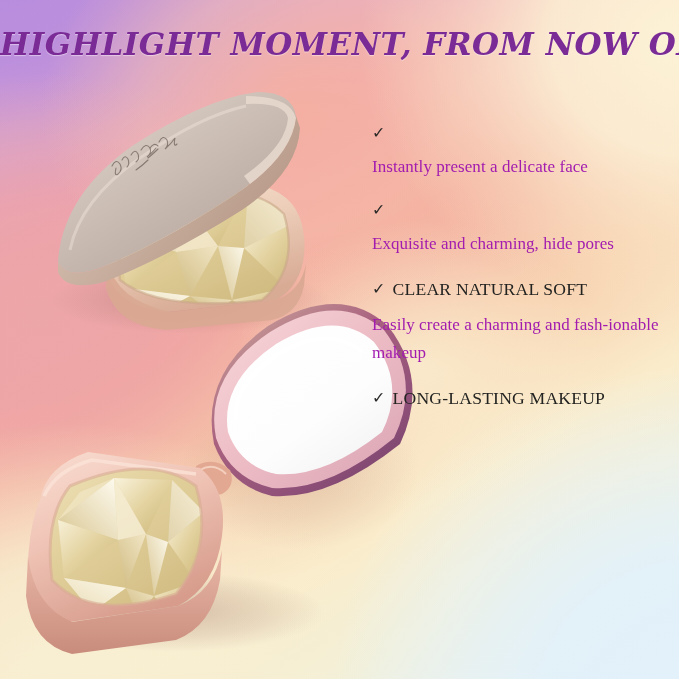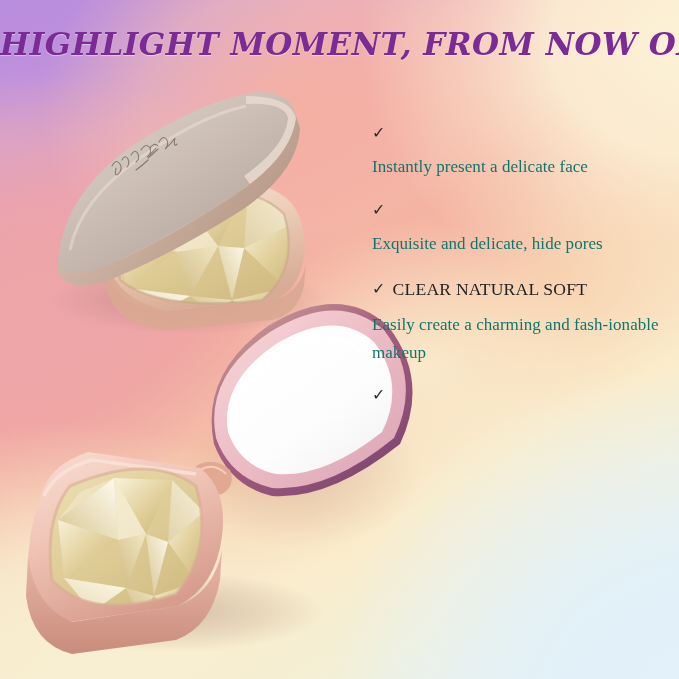--- a/index.html
+++ b/index.html
@@ -114,7 +114,7 @@
     margin-top: 11px;
     font-size: 17px;
     line-height: 1.62;
-    color: #0f766e;
+    color: #a21caf;
     letter-spacing: 0.05px;
   }
 

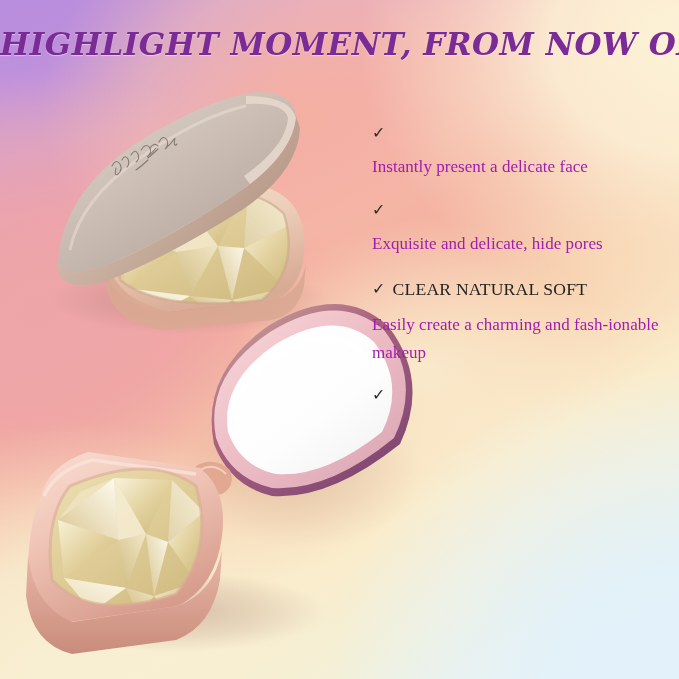--- a/index.html
+++ b/index.html
@@ -324,7 +324,7 @@
       <div class="feature-head">
         <span class="check">✓</span>
       </div>
-      <div class="feature-desc">Exquisite and delicate, hide pores</div>
+      <div class="feature-desc">Exquisite and charming, hide pores</div>
     </div>
 
     <div class="feature">

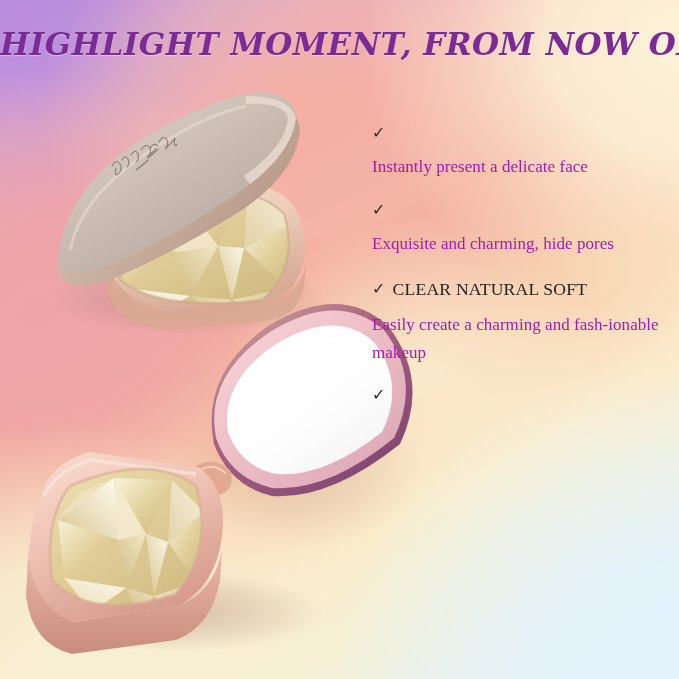--- a/index.html
+++ b/index.html
@@ -338,6 +338,7 @@
     <div class="feature">
       <div class="feature-head">
         <span class="check">✓</span>
+        <span>LONG-LASTING MAKEUP</span>
       </div>
     </div>
 

